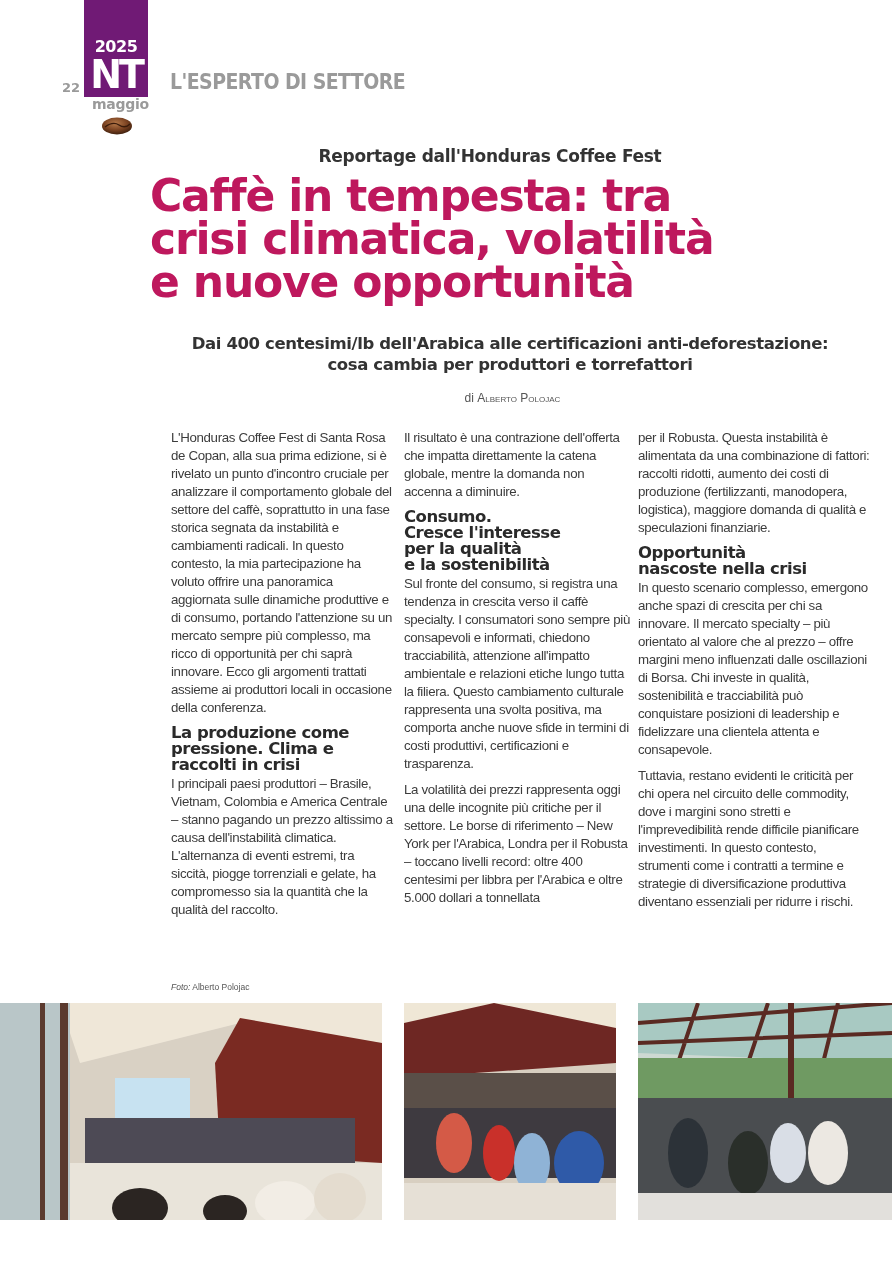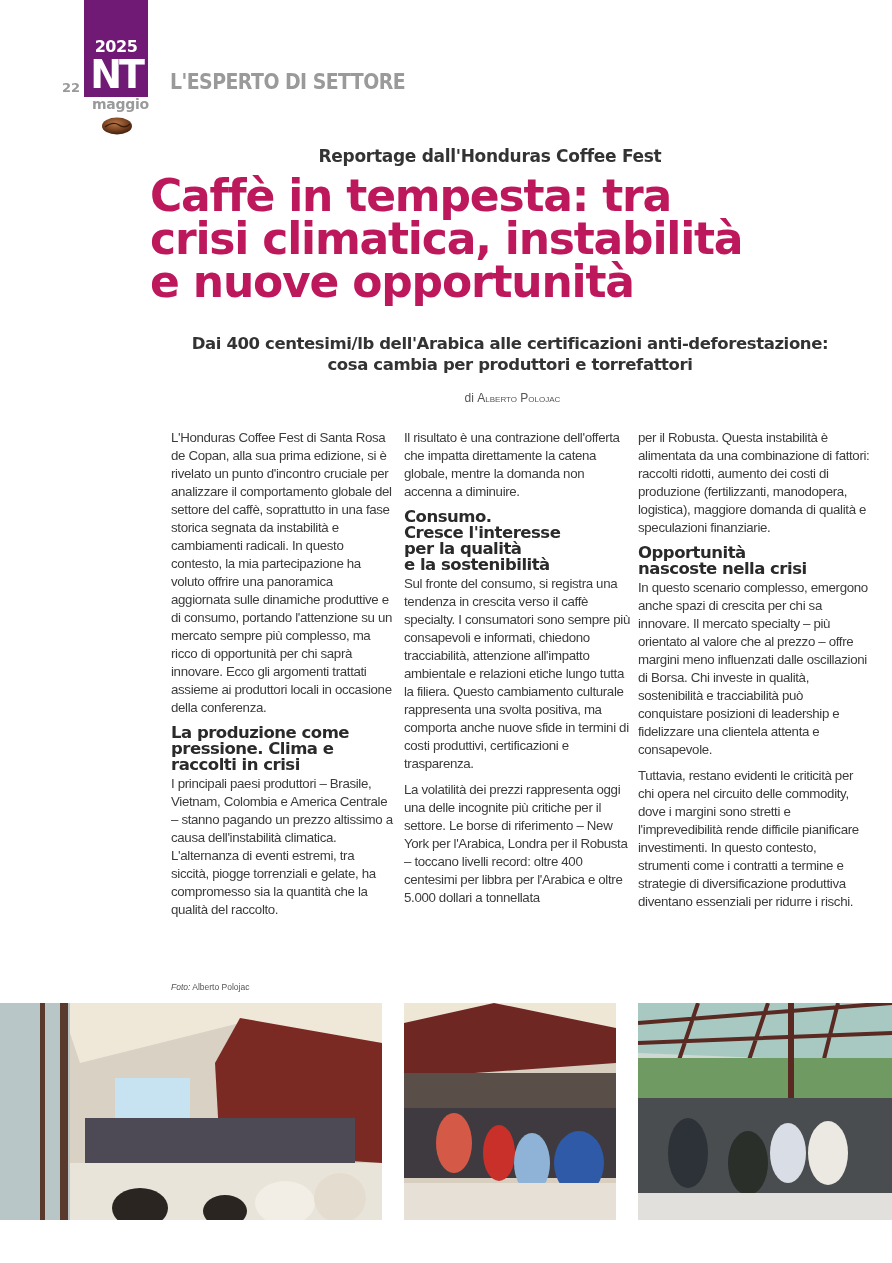--- a/index.html
+++ b/index.html
@@ -77,7 +77,7 @@
 <div class="kicker">Reportage dall'Honduras Coffee Fest</div>
 <div class="headline">
   <div>Caffè in tempesta: tra</div>
-  <div>crisi climatica, instabilità</div>
+  <div>crisi climatica, volatilità</div>
   <div>e nuove opportunità</div>
 </div>
 <div class="deck">

